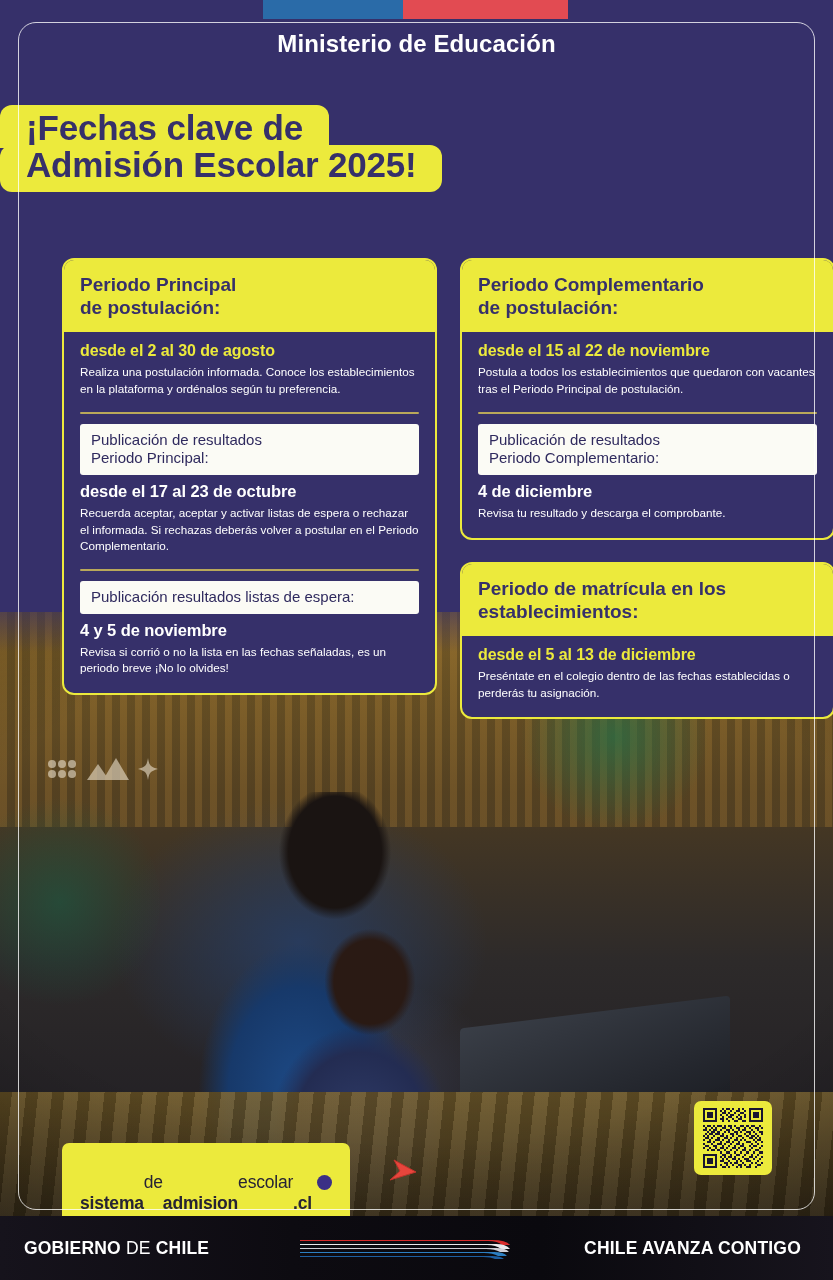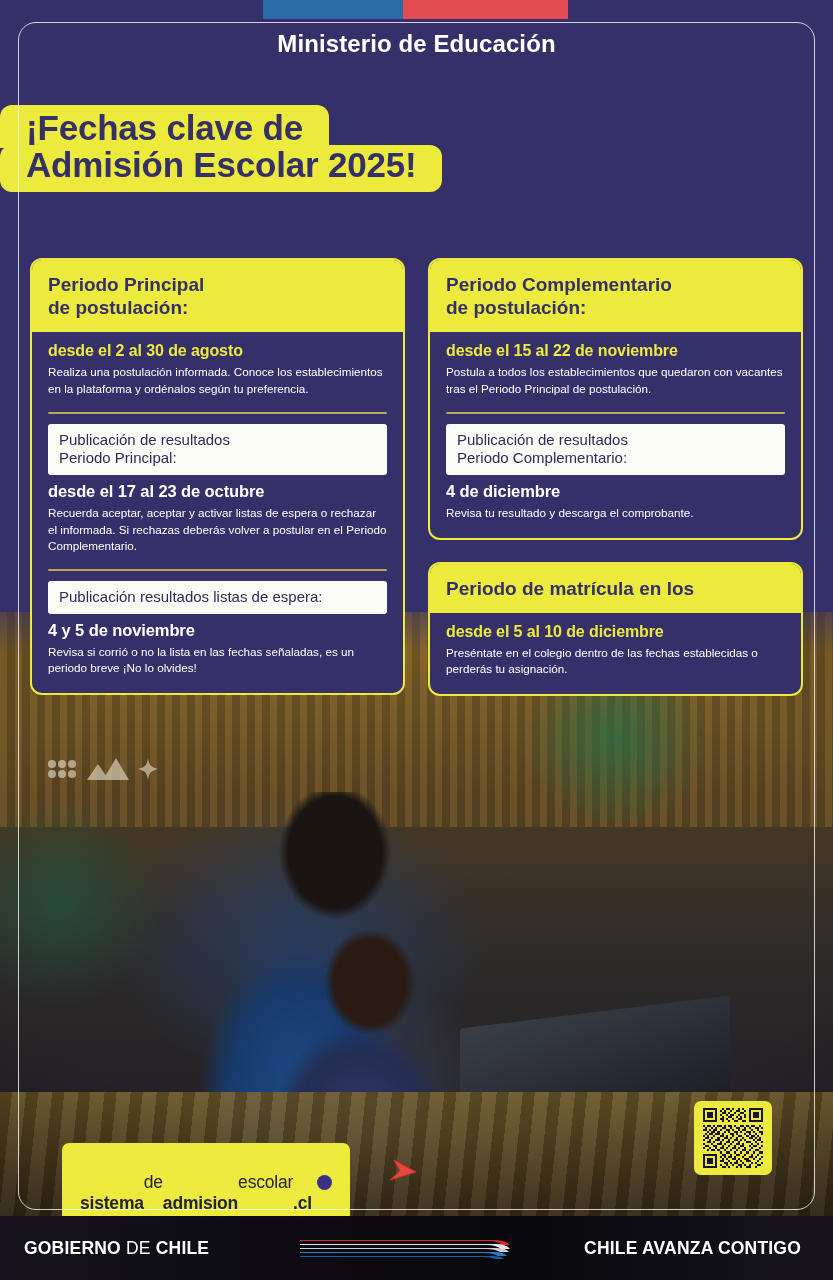--- a/index.html
+++ b/index.html
@@ -109,7 +109,7 @@
   #headline .l2{ border-radius:12px; margin-top:-3px; padding-top:2px; }
 
   
-  .col{ position:absolute; z-index:14; }
+  .col{ position:absolute; z-index:14;margin-left:32px; }
   #col-left{ left:30px; top:258px; width:375px; }
   #col-right{ left:428px; top:258px; width:375px; }
 

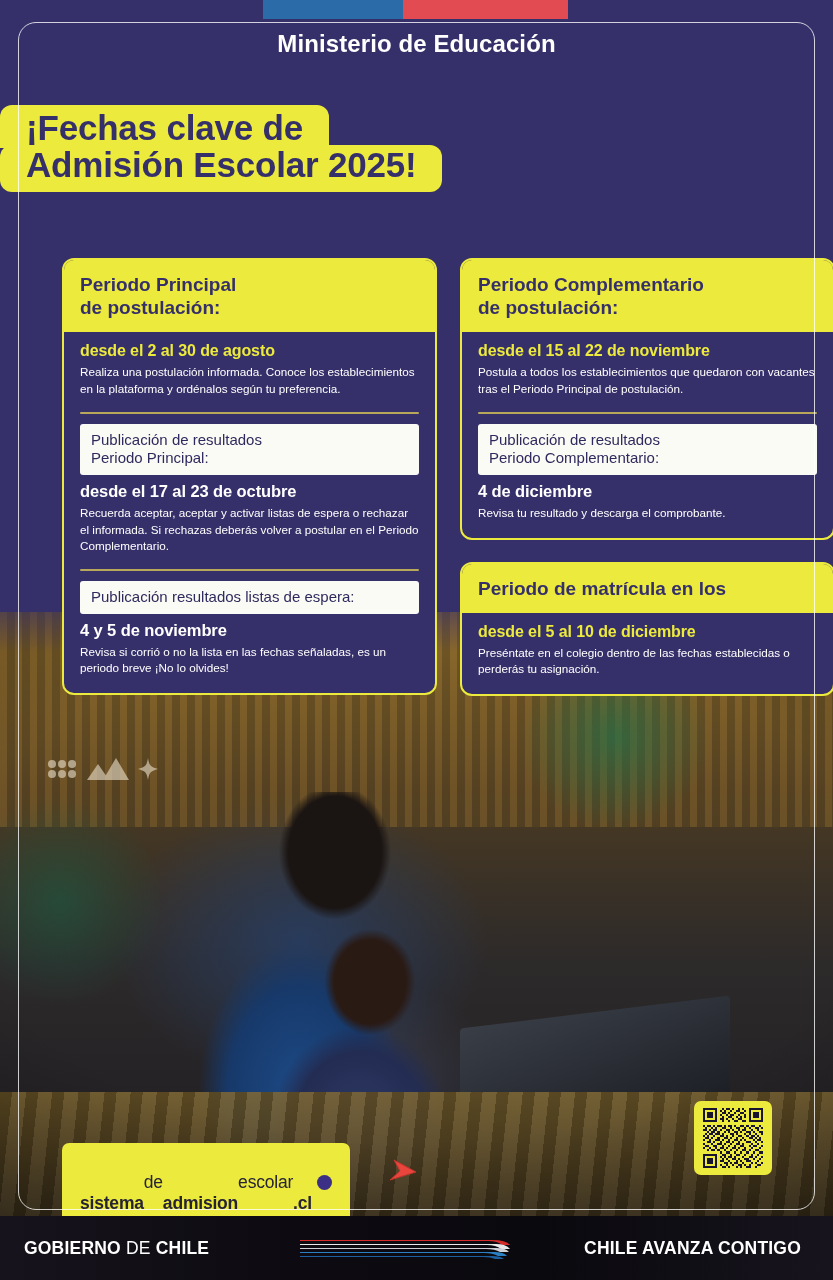--- a/index.html
+++ b/index.html
@@ -266,6 +266,7 @@
       <div class="card">
         <div class="card-head">
           <div>Periodo de matrícula en los</div>
+          <div>establecimientos:</div>
         </div>
         <div class="card-body">
           <div class="date-y">desde el 5 al 10 de diciembre</div>

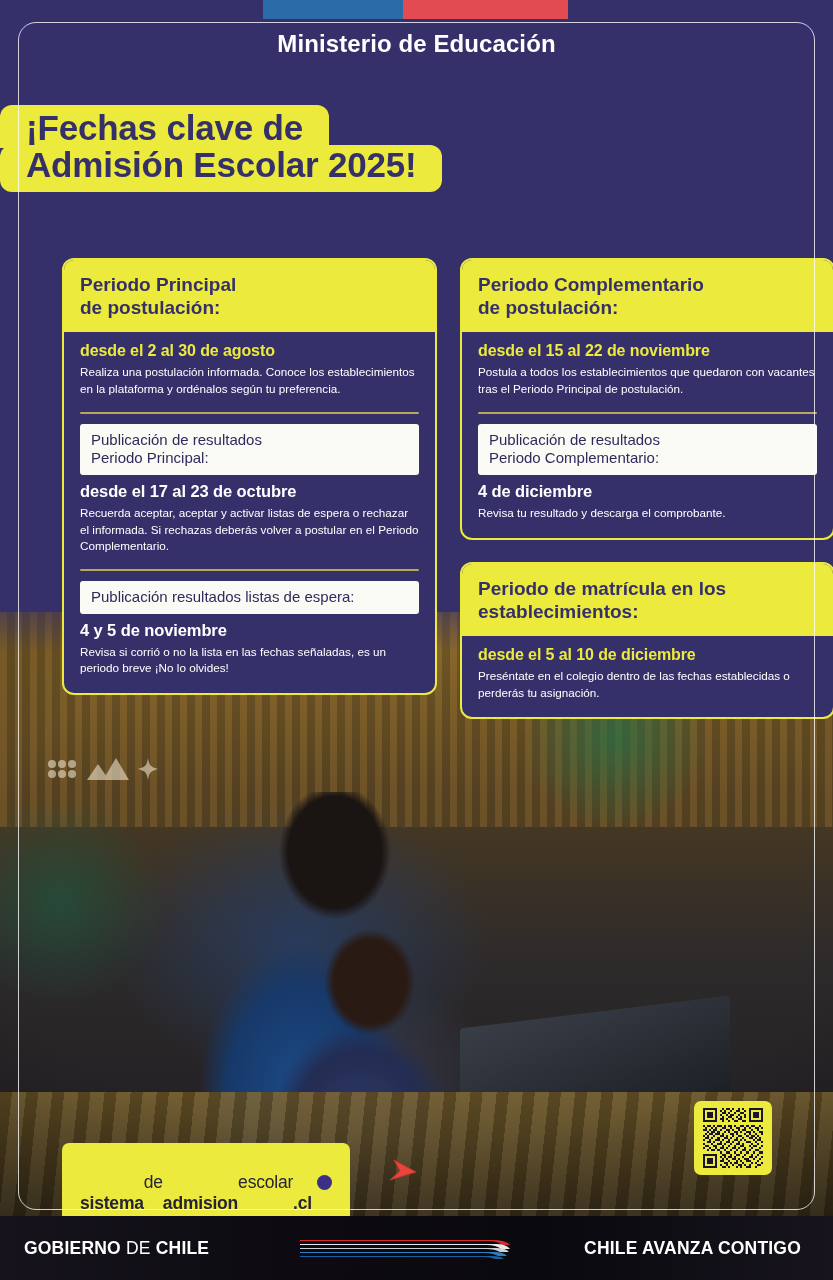--- a/index.html
+++ b/index.html
@@ -269,7 +269,7 @@
           <div>establecimientos:</div>
         </div>
         <div class="card-body">
-          <div class="date-y">desde el 5 al 10 de diciembre</div>
+          <div class="date-y">desde el 5 al 13 de diciembre</div>
           <div class="desc">Preséntate en el colegio dentro de las fechas establecidas o perderás tu asignación.</div>
         </div>
       </div>

